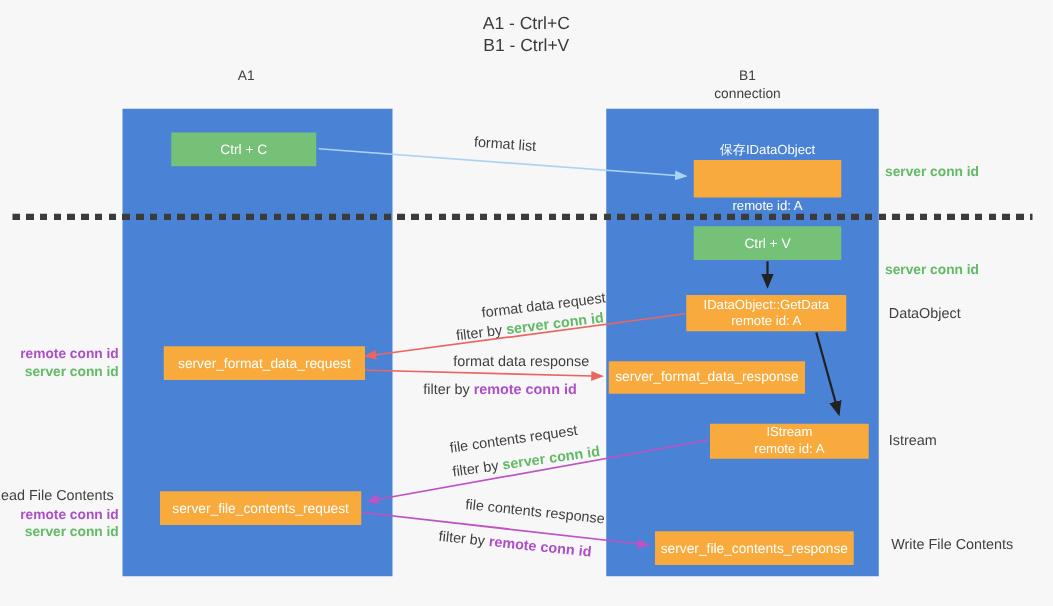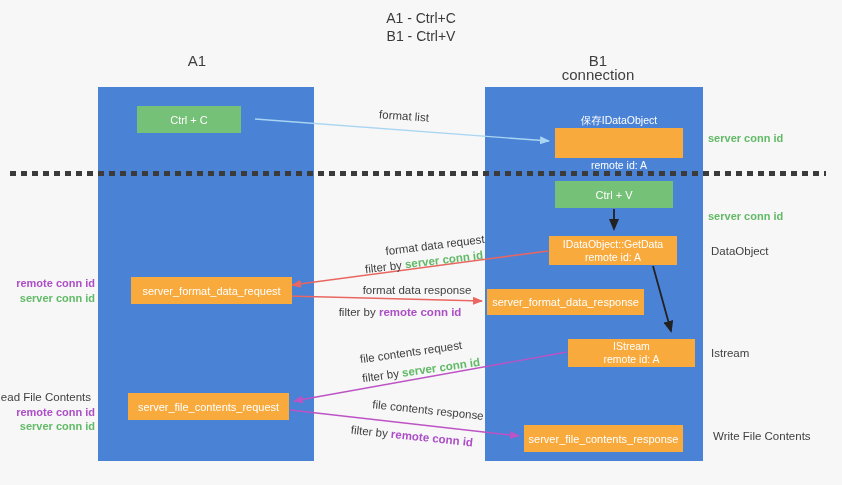--- a/index.html
+++ b/index.html
@@ -12,7 +12,7 @@
 
   
   .lane-head{position:absolute;top:54px;width:160px;text-align:center;
-             font-size:15px;line-height:14px;color:#3f3f3f;}
+             font-size:11px;line-height:14px;color:#3f3f3f;}
   #head-left{left:117px;}
   #head-right{left:518px;}
 

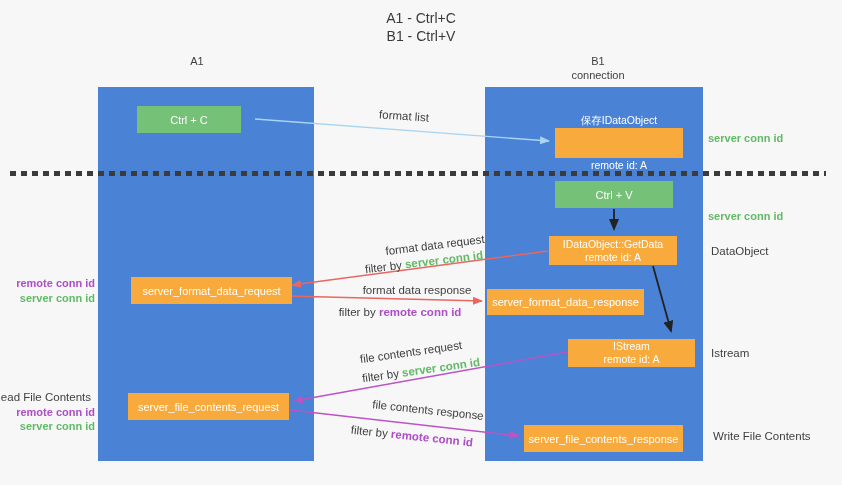--- a/index.html
+++ b/index.html
@@ -36,7 +36,7 @@
   .node.orange{background:#f8aa3d;}
   .node .ln{display:block;font-size:10.5px;line-height:13px;}
   .node.single{font-size:11px;}
-  #n-ctrlc  {left:137px;top:106px;width:104px;height:27px;}
+  #n-ctrlc  {left:137px;top:106px;width:116px;height:27px;}
   #n-save   {left:555px;top:128px;width:128px;height:30px;gap:32px;}
   #n-ctrlv  {left:555px;top:181px;width:118px;height:27px;}
   #n-getdata{left:549px;top:236px;width:128px;height:29px;justify-content:center;}

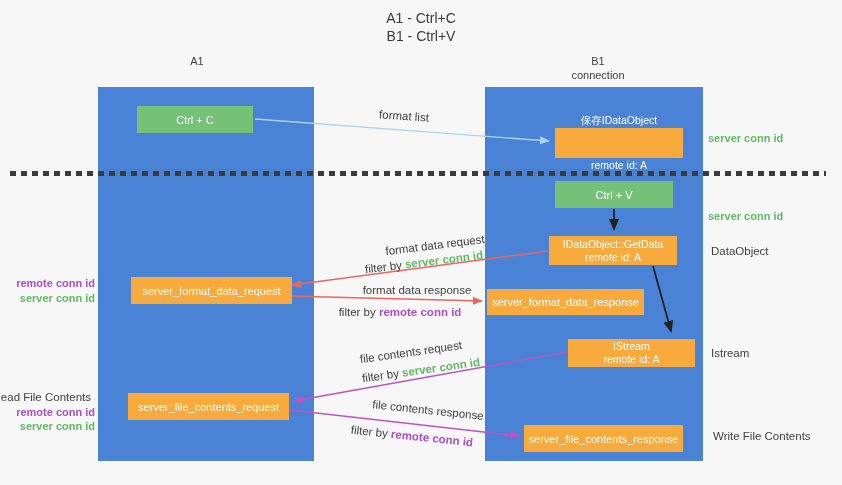--- a/index.html
+++ b/index.html
@@ -37,7 +37,7 @@
   .node .ln{display:block;font-size:10.5px;line-height:13px;}
   .node.single{font-size:11px;}
   #n-ctrlc  {left:137px;top:106px;width:116px;height:27px;}
-  #n-save   {left:555px;top:128px;width:128px;height:30px;gap:32px;}
+  #n-save   {left:555px;top:128px;width:118px;height:30px;gap:32px;}
   #n-ctrlv  {left:555px;top:181px;width:118px;height:27px;}
   #n-getdata{left:549px;top:236px;width:128px;height:29px;justify-content:center;}
   #n-fmtreq {left:131px;top:277px;width:161px;height:27px;align-items:center;}

